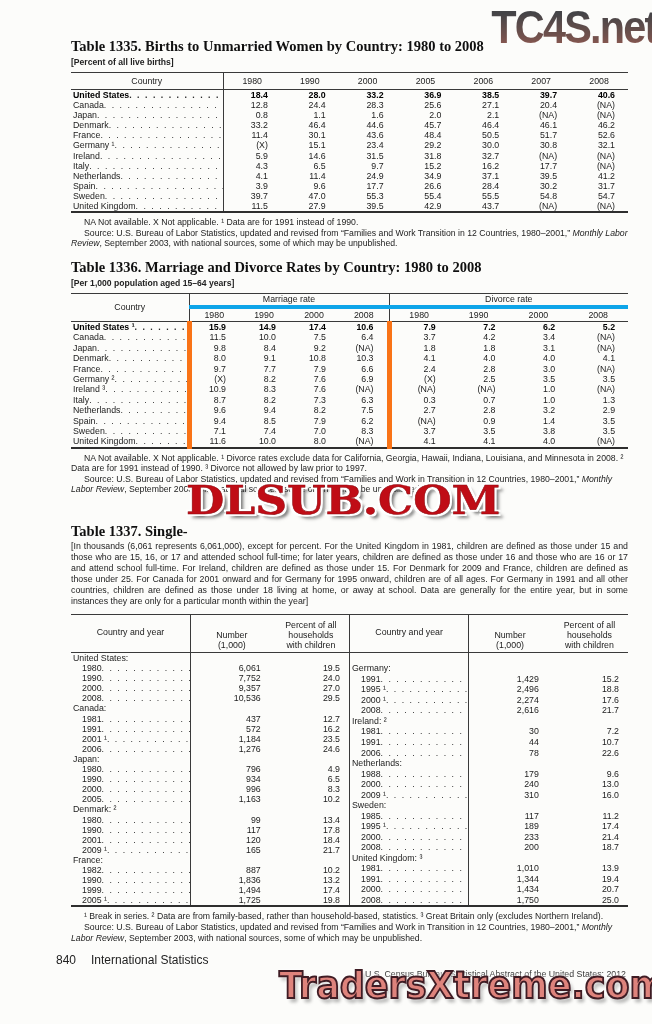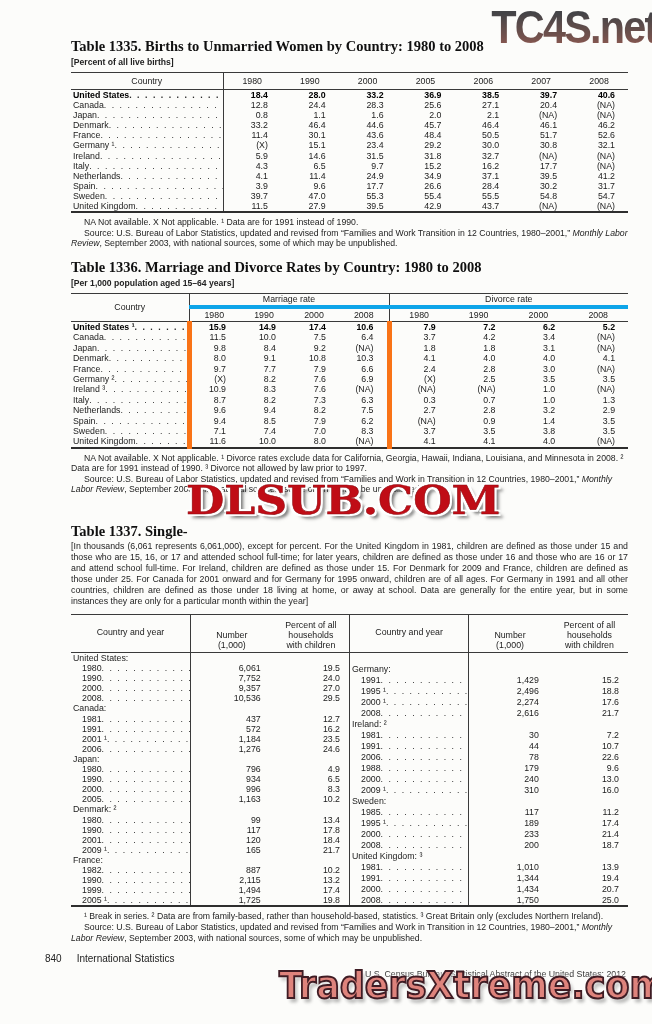--- a/index.html
+++ b/index.html
@@ -874,6 +874,11 @@
               <td class="v pv">22.6</td>
             </tr>
             <tr>
+              <td class="grp-lbl">Netherlands:</td>
+              <td class="v"></td>
+              <td class="v pv"></td>
+            </tr>
+            <tr>
               <td class="yr">
                 <div class="lw">
                   <span class="nm">1988</span>

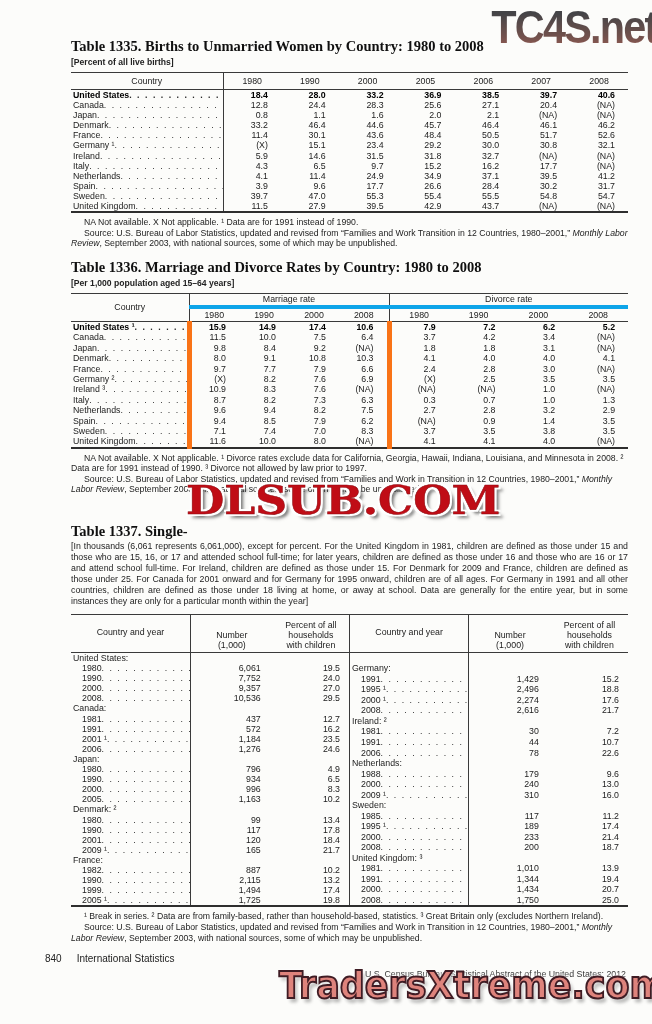--- a/index.html
+++ b/index.html
@@ -746,7 +746,7 @@
                   <span class="dots"></span>
                 </div>
               </td>
-              <td class="v">2,115</td>
+              <td class="v">1,836</td>
               <td class="v pv">13.2</td>
             </tr>
             <tr>

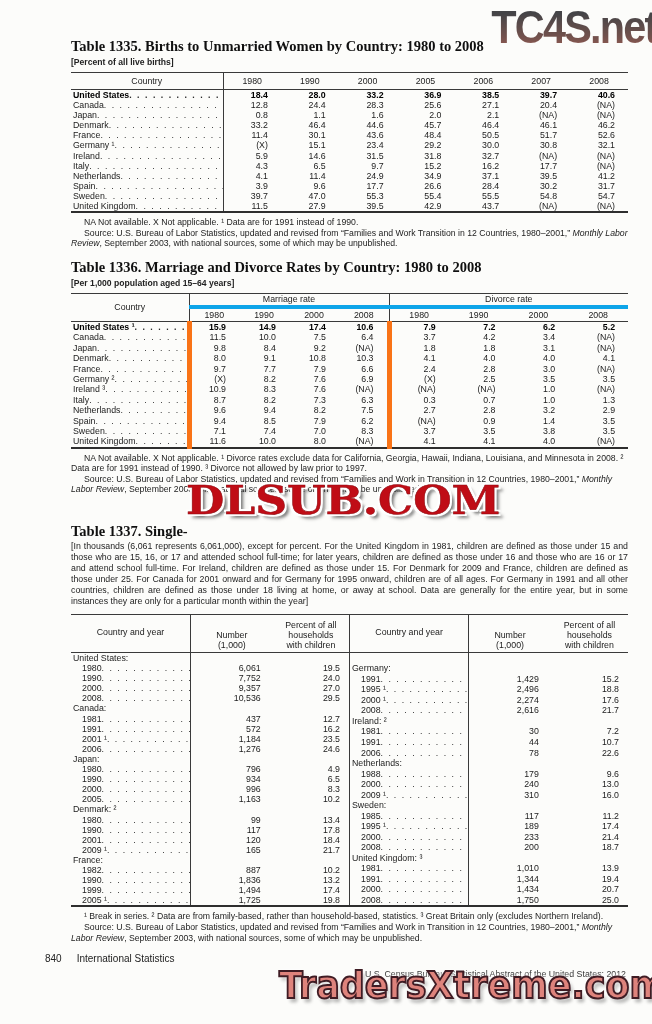--- a/index.html
+++ b/index.html
@@ -61,7 +61,7 @@
   .fn i { font-style:italic; }
 
   
-  .footer-left { position:absolute; left:45px; top:953px; font-size:10px; color:#222; }
+  .footer-left { position:absolute; left:56px; top:953px; font-size:12px; color:#222; }
   .footer-left .pn { margin-right:15px; }
   .footer-right { position:absolute; right:26px; top:969px; font-size:8.8px; color:#333; }
 

